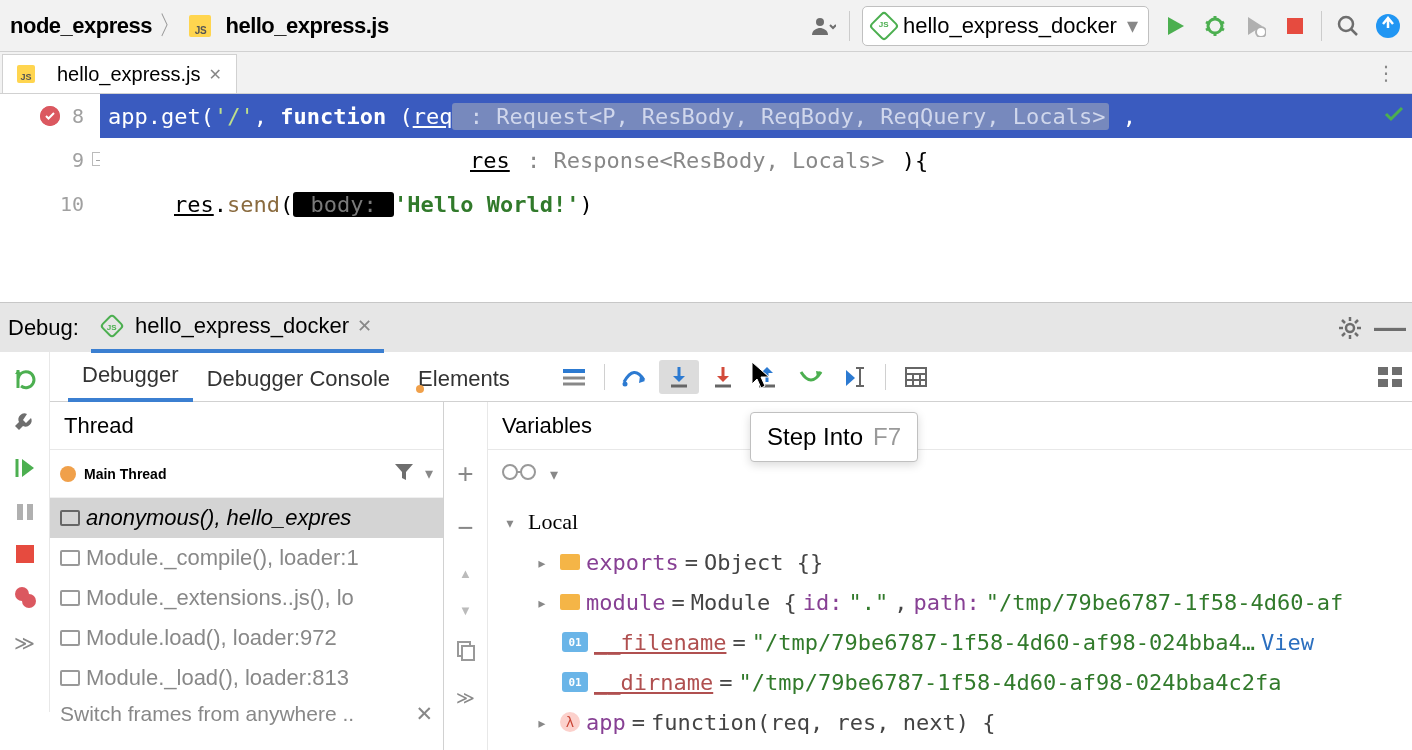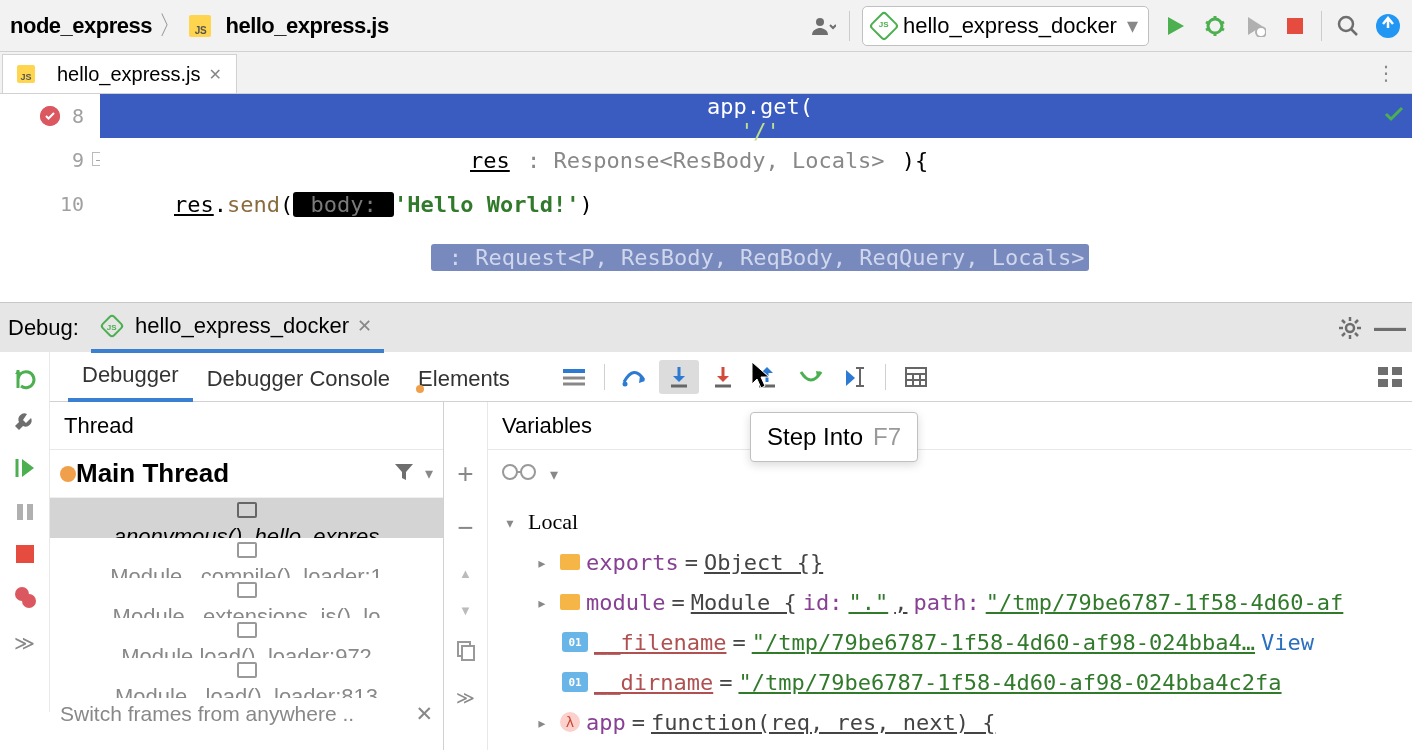--- a/index.html
+++ b/index.html
@@ -24,7 +24,7 @@
 .gutter-row .bpt.cov { background:#db5860; }
 .code { flex:1; background:#fff; position:relative; }
 .code-line { height:44px; display:flex; align-items:center; white-space:pre; padding-left:8px; }
-.line-bp { background:#3a5bbf; color:#fff;flex-direction:column; }
+.line-bp { background:#3a5bbf; color:#fff; }
 .hint { background:#c7cfe8; color:#3a5052; border-radius:3px; padding:1px 4px; } 
 .line-bp u { text-decoration:underline; text-decoration-color:#fff; }
 .check-mark { position:absolute; right:6px; top:8px; }

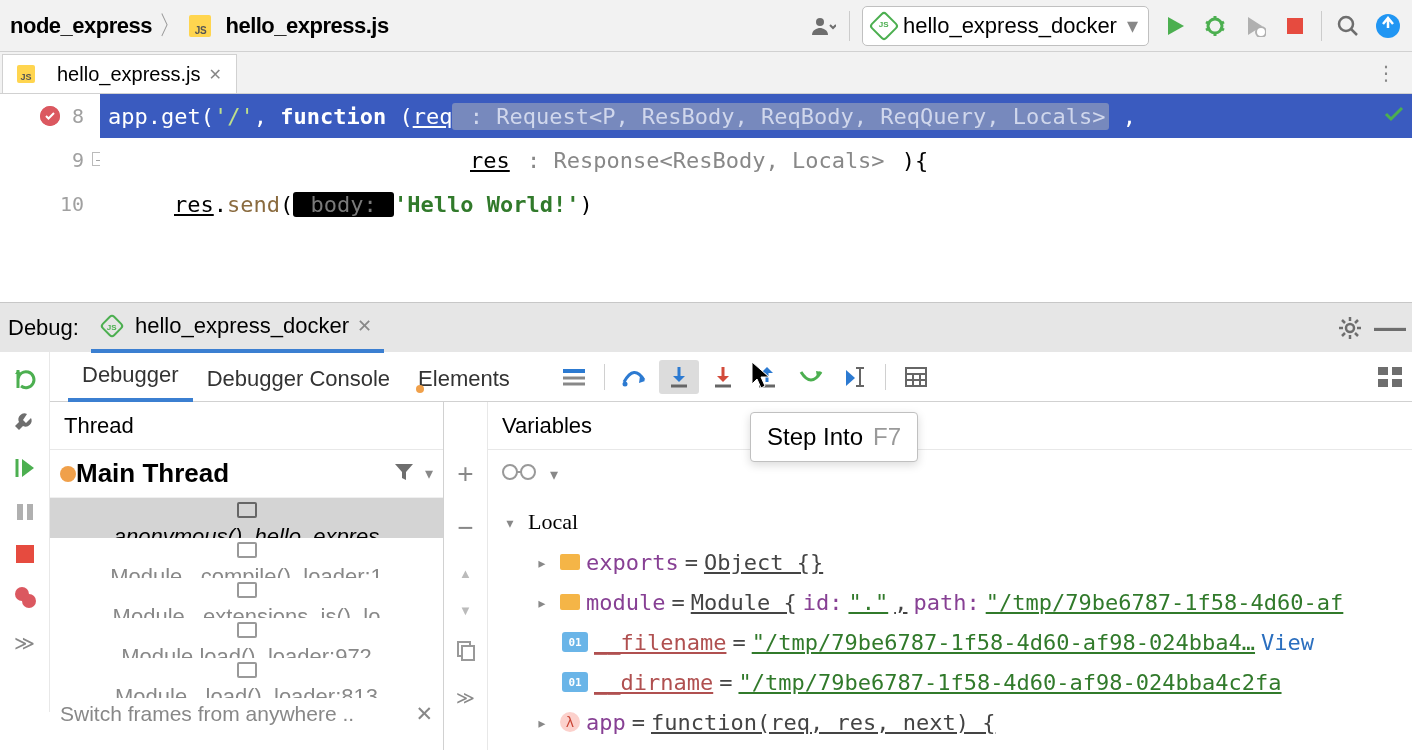--- a/index.html
+++ b/index.html
@@ -47,7 +47,7 @@
 .pane-header { height:48px; display:flex; align-items:center; padding:0 14px; font-size:22px; border-bottom:1px solid #e8e8e8; background:#fff; }
 .frames-pane { width:394px; border-right:1px solid #d1d1d1; display:flex; flex-direction:column; }
 .frames-tool { display:flex; align-items:center; height:48px; padding:0 10px; gap:10px; border-bottom:1px solid #f0f0f0; }
-.thread-sel { flex:1; display:flex; align-items:center; font-size:26px; font-weight:700; }
+.thread-sel { flex:1; display:flex; align-items:center; font-size:14px; font-weight:700; gap:8px; }
 .dot-thread { width:16px; height:16px; border-radius:50%; background:#f0a04a; }
 .frame-row { display:flex; align-items:center; padding:4px 10px; font-size:22px; color:#888; height:40px; gap:6px; overflow:hidden; white-space:nowrap;flex-direction:column; }
 .frame-row.active { background:#d4d4d4; color:#000; font-style:italic; }

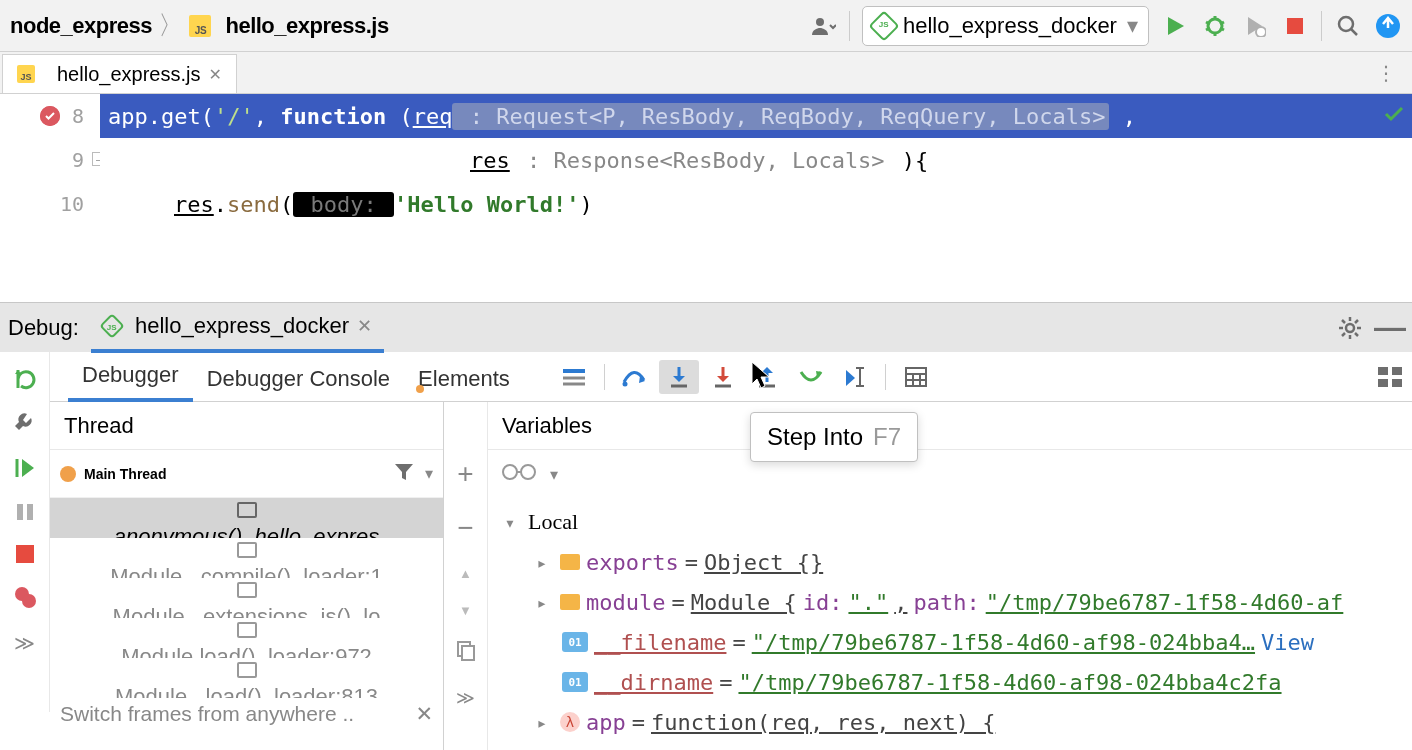--- a/index.html
+++ b/index.html
@@ -49,7 +49,7 @@
 .frames-tool { display:flex; align-items:center; height:48px; padding:0 10px; gap:10px; border-bottom:1px solid #f0f0f0; }
 .thread-sel { flex:1; display:flex; align-items:center; font-size:14px; font-weight:700; gap:8px; }
 .dot-thread { width:16px; height:16px; border-radius:50%; background:#f0a04a; }
-.frame-row { display:flex; align-items:center; padding:4px 10px; font-size:22px; color:#888; height:40px; gap:6px; overflow:hidden; white-space:nowrap;flex-direction:column; }
+.frame-row { display:flex; align-items:center; padding:4px 10px; font-size:22px; color:#888; height:40px; gap:6px; overflow:hidden; white-space:nowrap; }
 .frame-row.active { background:#d4d4d4; color:#000; font-style:italic; }
 .frame-ic { display:inline-block; width:20px; height:16px; border:2px solid #999; border-radius:2px; flex-shrink:0; position:relative; }
 .frame-row.active .frame-ic { border-color:#666; }

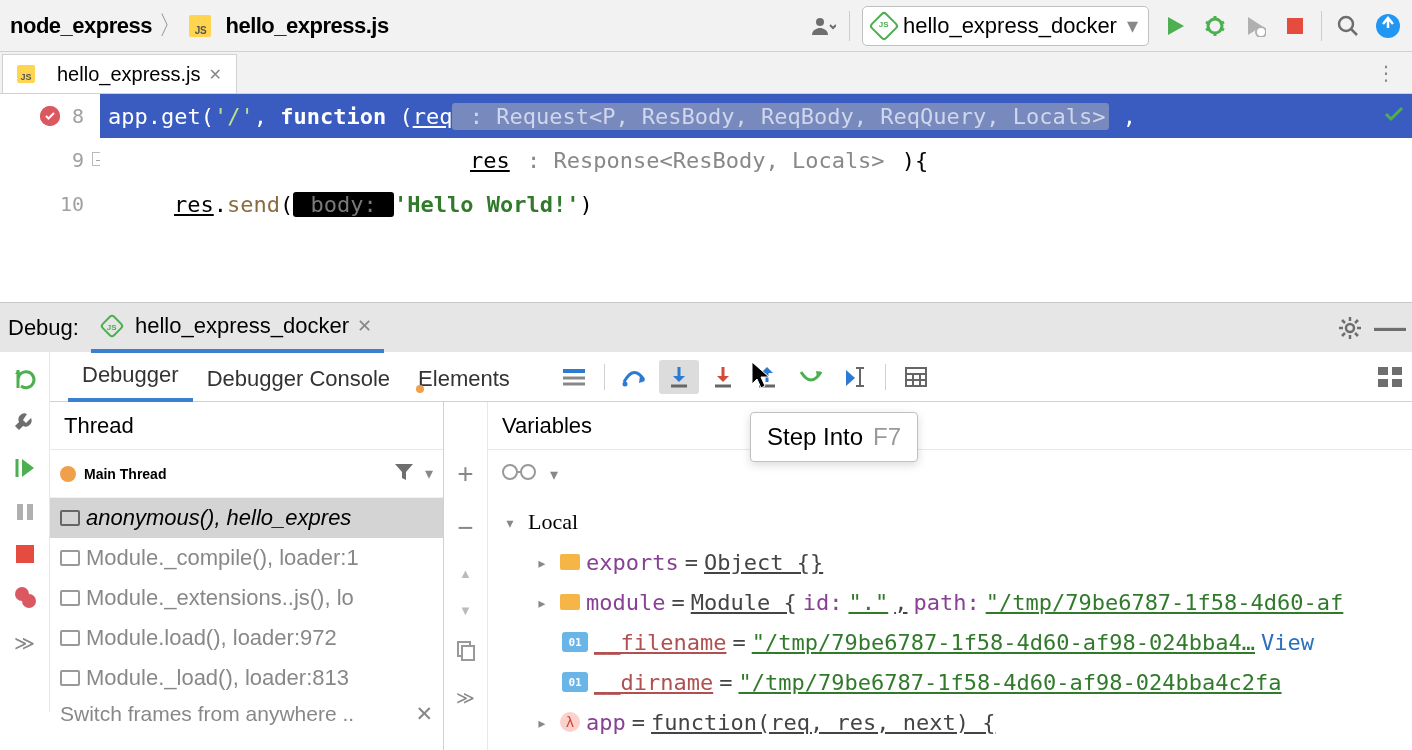--- a/index.html
+++ b/index.html
@@ -65,7 +65,7 @@
 .var-name { color:#874094; }
 .var-name.syn { color:#b05050; text-decoration:underline;text-align:center; }
 .var-eq { color:#444; }
-.var-val { color:#317a2b;text-decoration:underline; }
+.var-val { color:#317a2b; }
 .var-val.plain { color:#444; }
 .view-link { color:#2b6fbf; }
 .cursor { position:absolute; z-index:60; }

